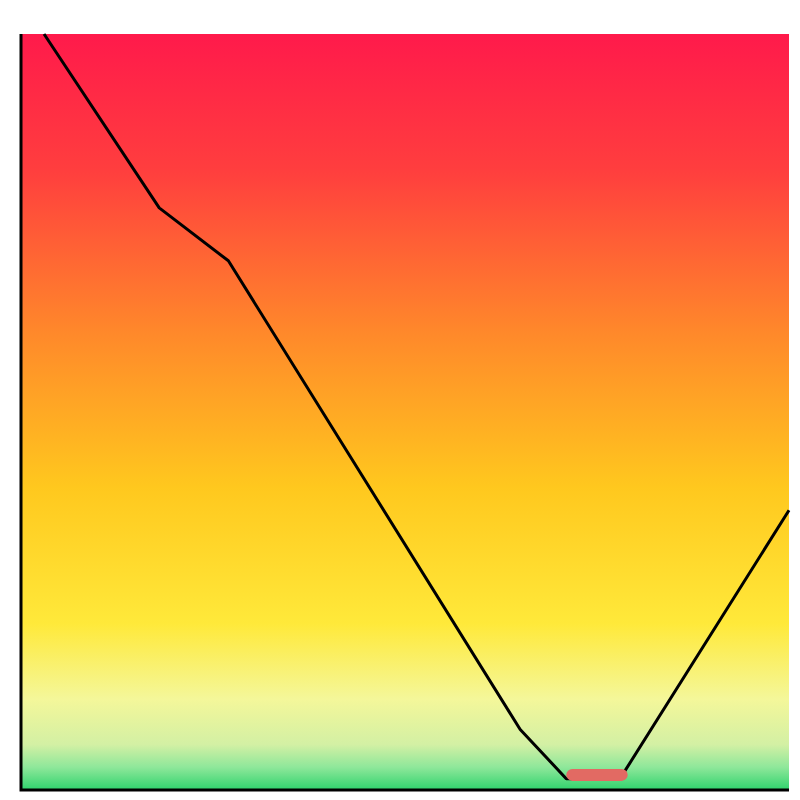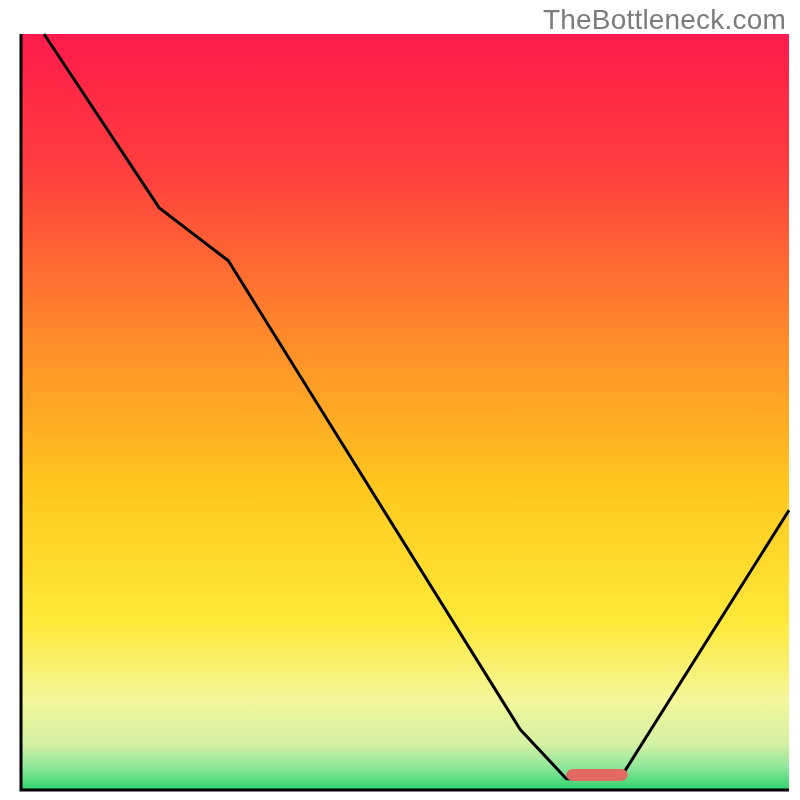--- a/index.html
+++ b/index.html
@@ -31,7 +31,6 @@
       <rect x="566.28" y="768.88" width="61.440000000000055" height="12" rx="6" ry="6" fill="#e26a63"></rect>
     </svg>
 
-<div id="watermark">TheBottleneck.com</div>
 
 </div>
 

